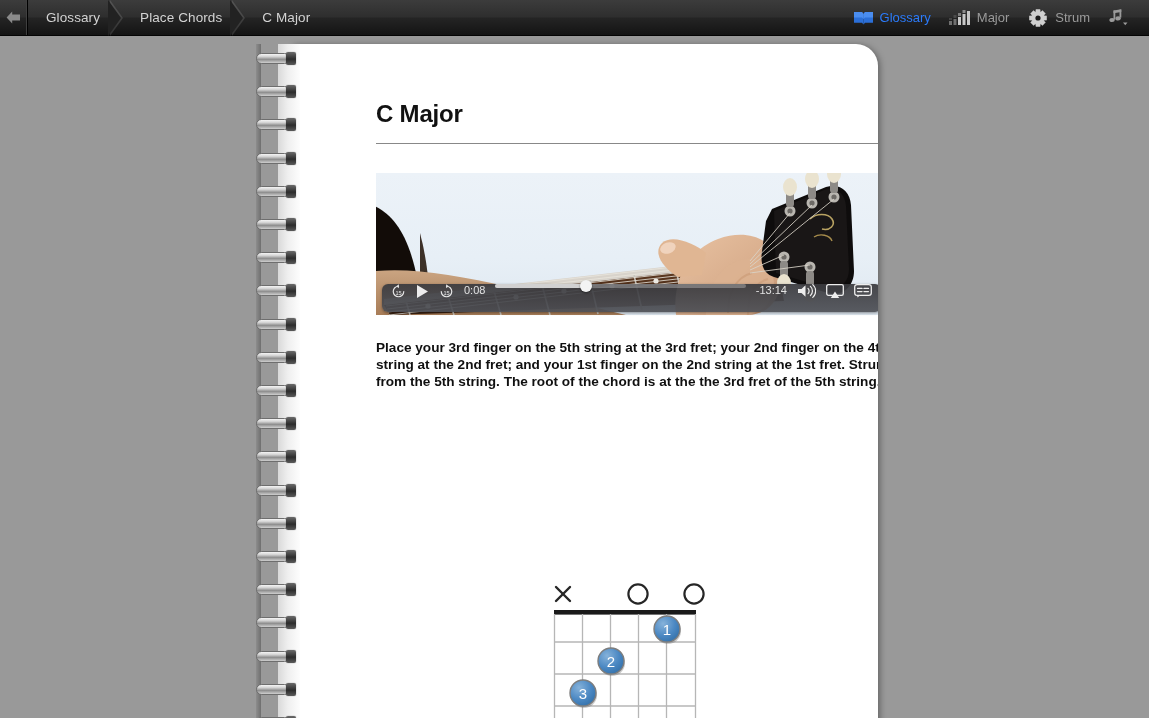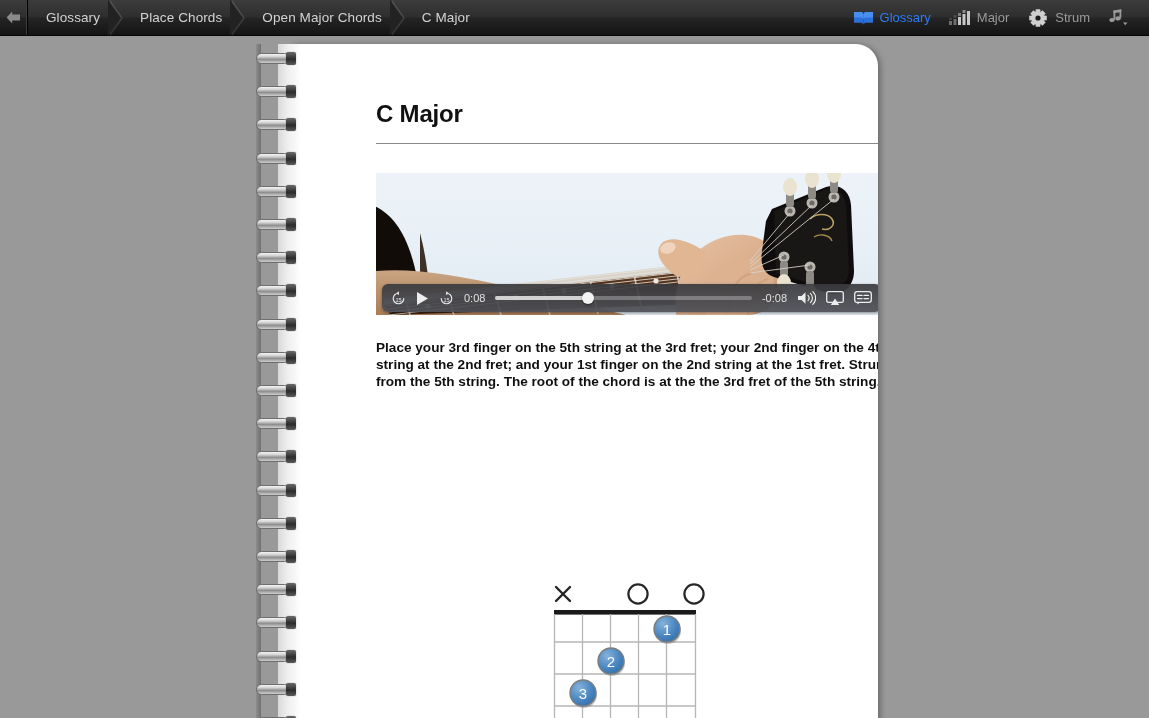--- a/index.html
+++ b/index.html
@@ -197,9 +197,6 @@
     </div>
     <div class="crumb">
       <span>Place Chords</span>
-    </div>
-    <div class="crumb">
-      <span>Open Major Chords</span>
     </div>
     <div class="crumb last">
       <span>C Major</span>

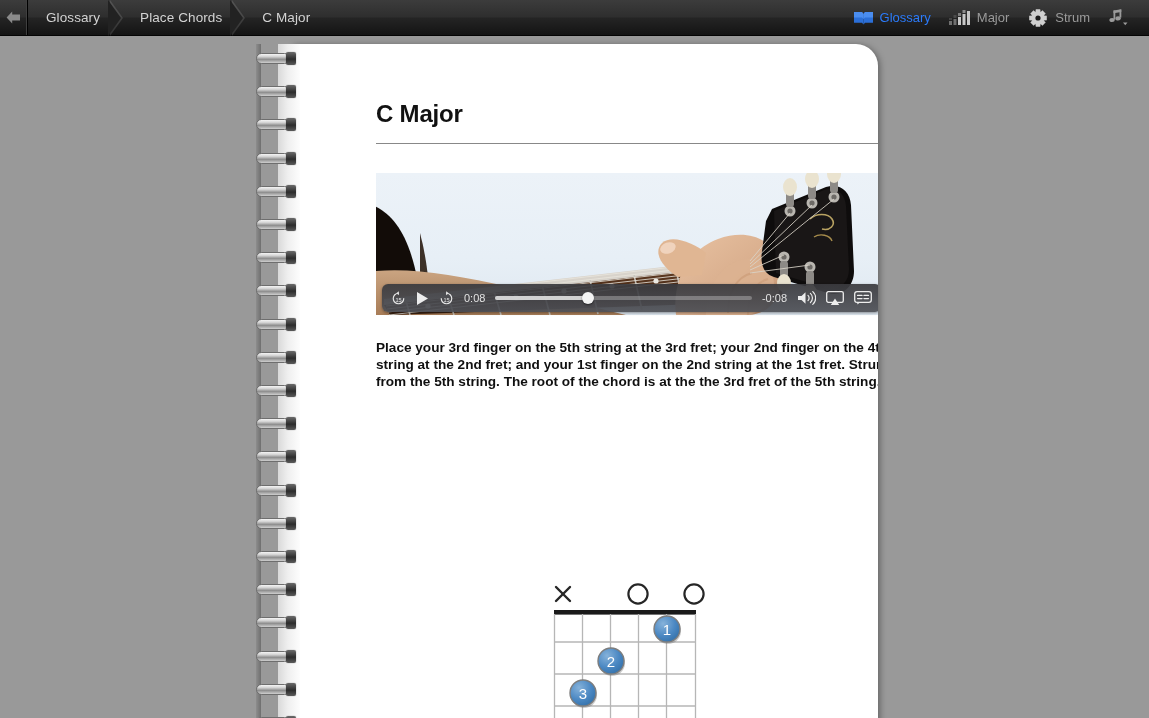--- a/index.html
+++ b/index.html
@@ -144,7 +144,7 @@
     height: 28px;
     border-radius: 6px;
     background: linear-gradient(to bottom, rgba(58,58,62,0.93), rgba(78,80,86,0.93));
-    display: flex; align-items: center;
+    display: flex; align-items: flex-start;
     padding: 0 9px;
     gap: 10px;
     box-shadow: 0 1px 3px rgba(0,0,0,0.4);

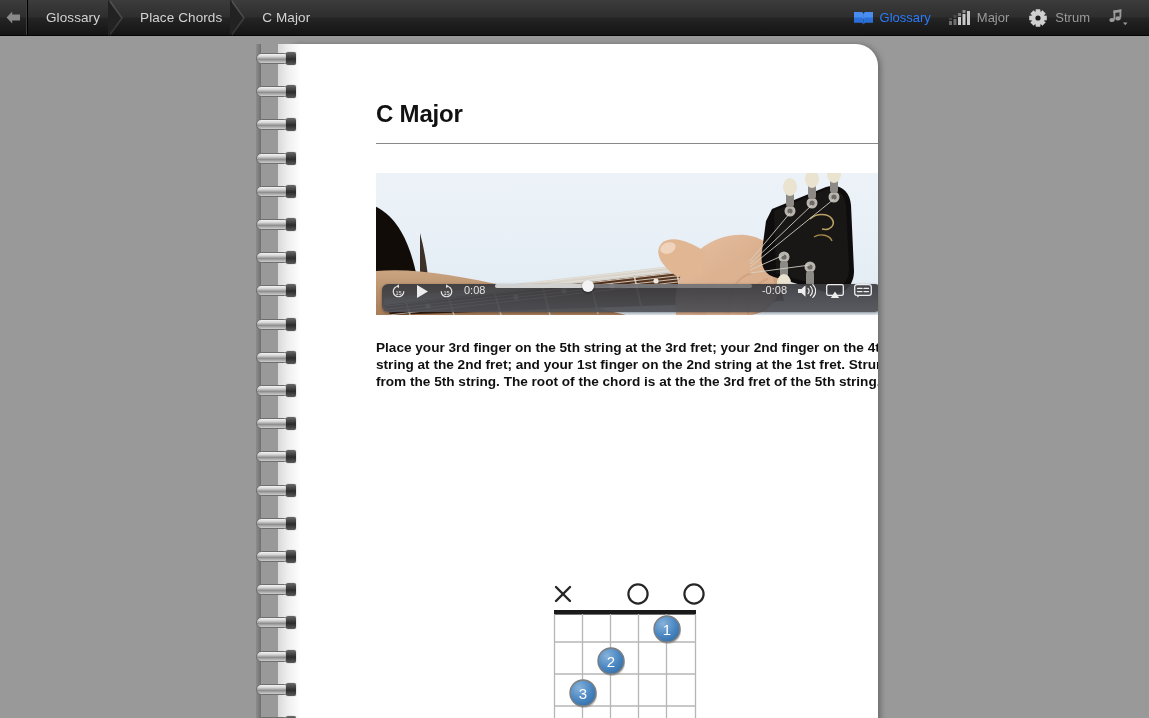--- a/index.html
+++ b/index.html
@@ -453,7 +453,7 @@
               <span class="vc-knob" style="left:calc(36% - 6px)"></span>
             </span>
 
-            <span class="vc-time">-0:08</span>
+            <span class="vc-time">-13:14</span>
 
             <span class="vc-ico">
               <svg width="19" height="14" viewBox="0 0 19 14">

